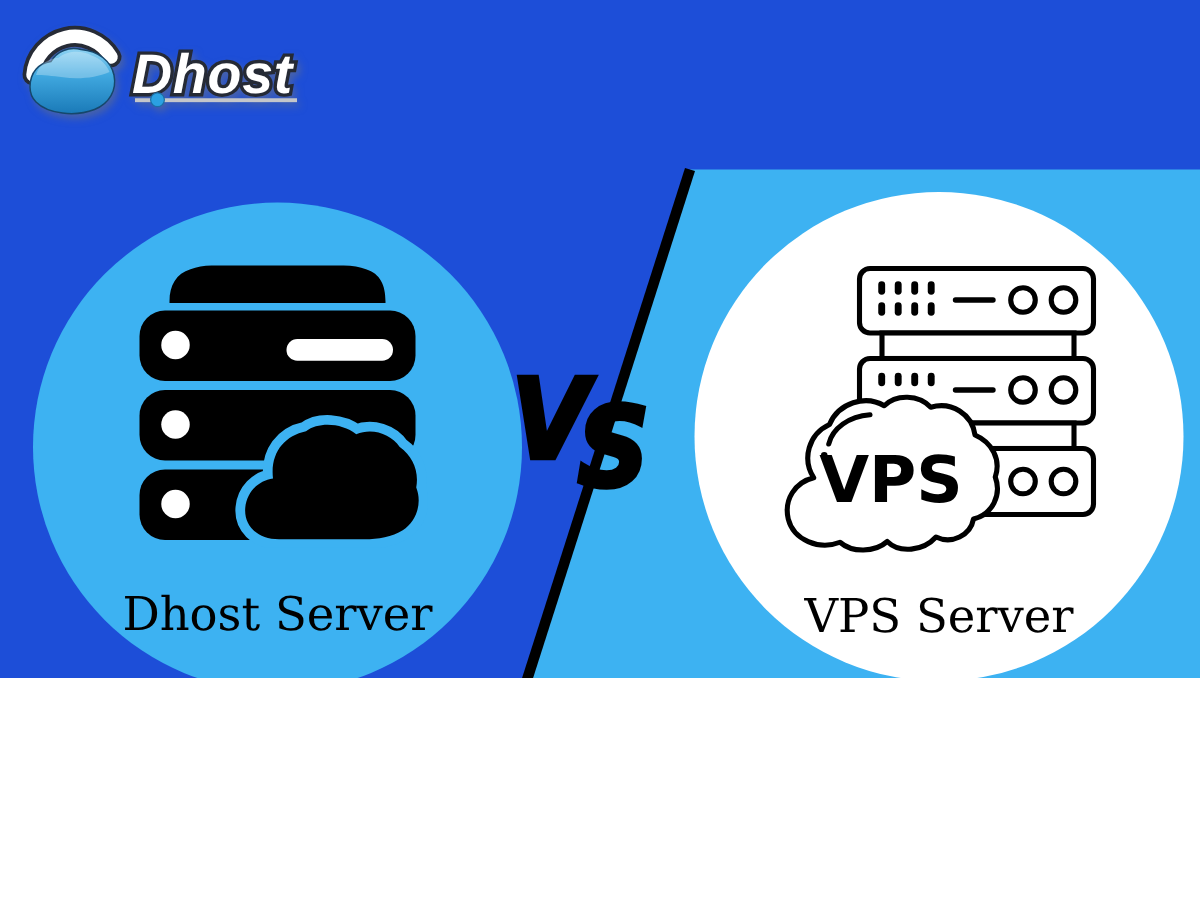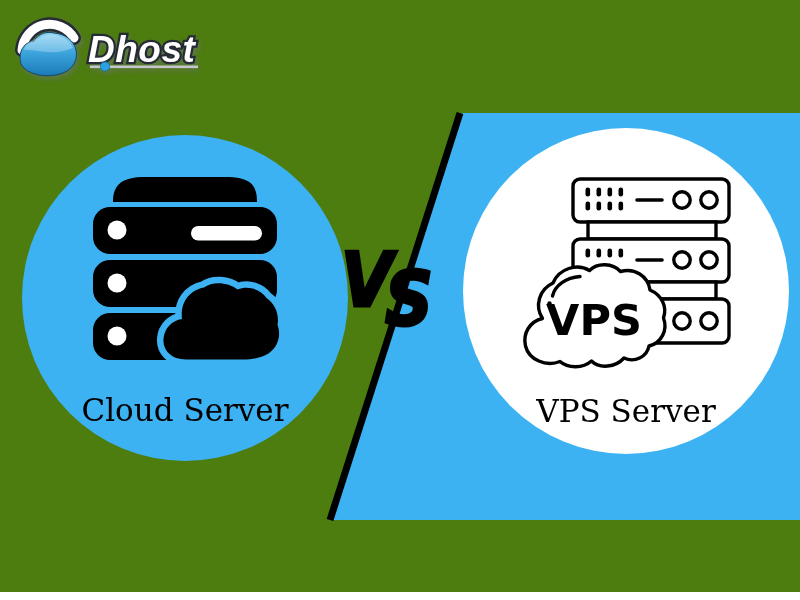--- a/index.html
+++ b/index.html
@@ -6,8 +6,8 @@
   * { margin:0; padding:0; box-sizing:border-box; }
   body { background:#ffffff; }
   .stage {
-    position:relative; width:800px; height:592px;
-    background:#4d7c0f; overflow:hidden;
+    position:relative; width:800px; height:452px;
+    background:#1d4ed8; overflow:hidden;
     font-family:"Liberation Sans", sans-serif;
   }
   svg.bg { position:absolute; left:0; top:0; }

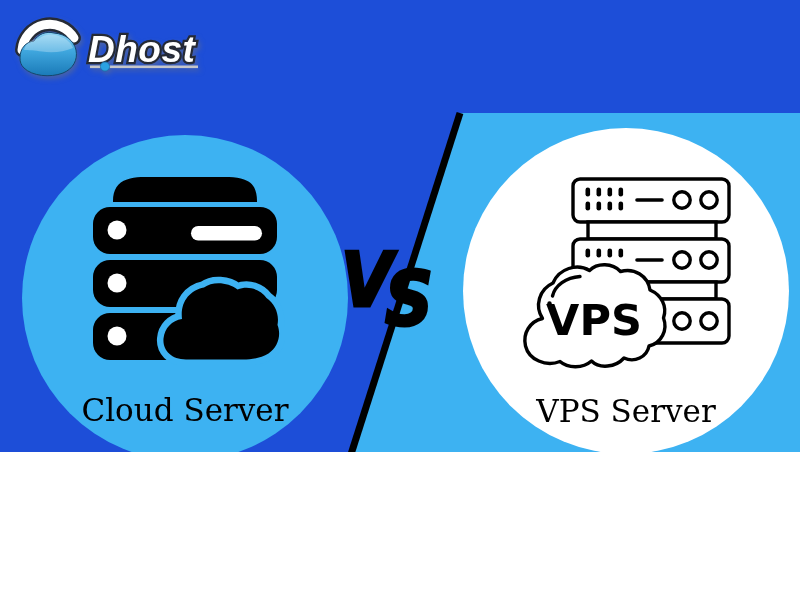--- a/index.html
+++ b/index.html
@@ -101,7 +101,7 @@
     </g>
   </svg>
 
-  <div class="panel-label label-left">Cloud Server</div>
+  <div class="panel-label label-left">Dhost Server</div>
 
   <div class="circle circle-right"></div>
 

